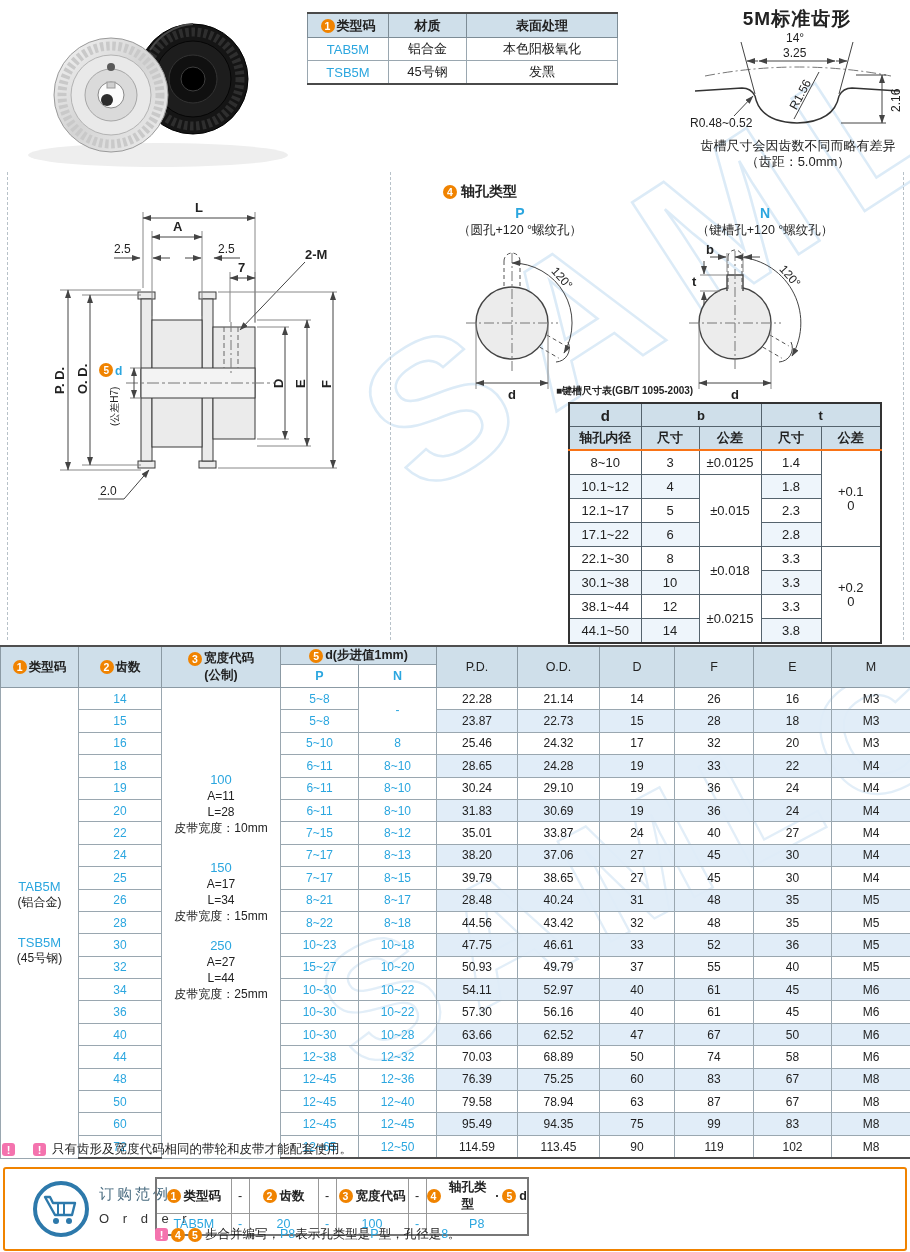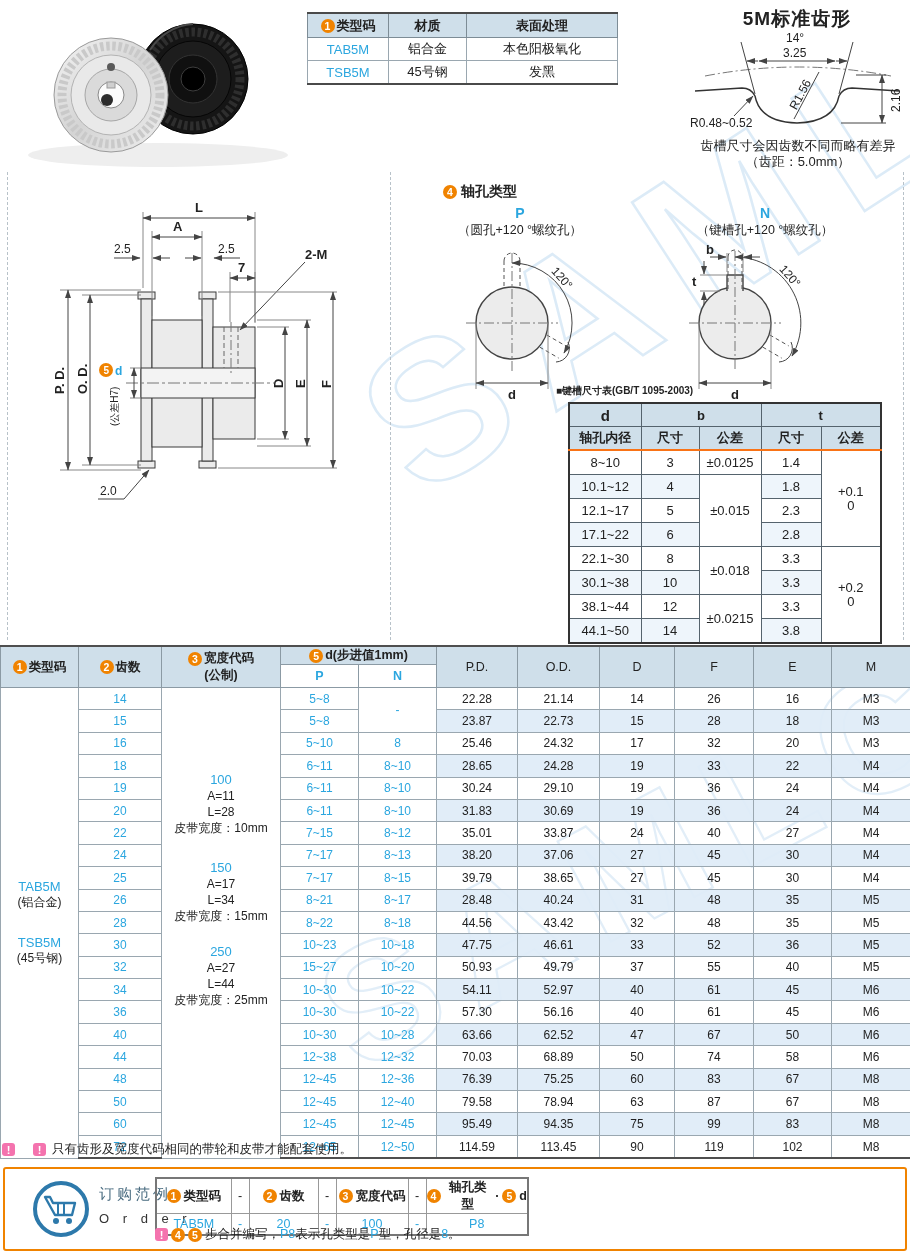--- a/index.html
+++ b/index.html
@@ -53,7 +53,7 @@
   .typecell .gap{height:24px}
   .widthcell{background:#fff!important;vertical-align:top;font-size:12px;line-height:16px}
   .wg .code{color:#2ba6df;font-size:13px}
-  .wg1{margin-top:84px}.wg2{margin-top:24px}.wg3{margin-top:20px}
+  .wg1{margin-top:84px}.wg2{margin-top:24px}.wg3{margin-top:14px}
   
   .notesrow{display:flex;align-items:center;gap:6px;font-size:12.5px}
   .notesrow .seg{display:inline}

